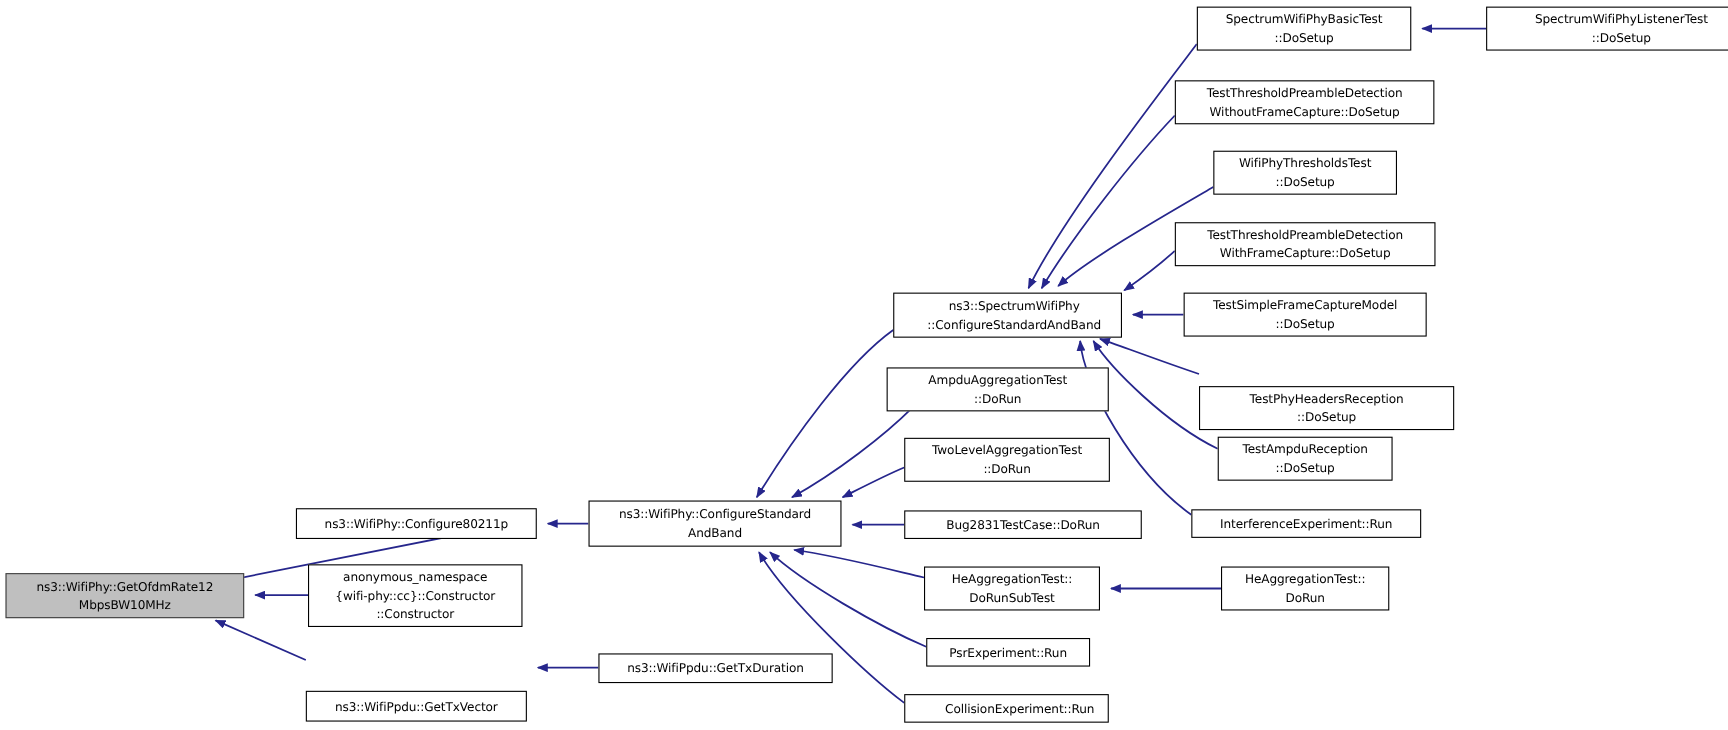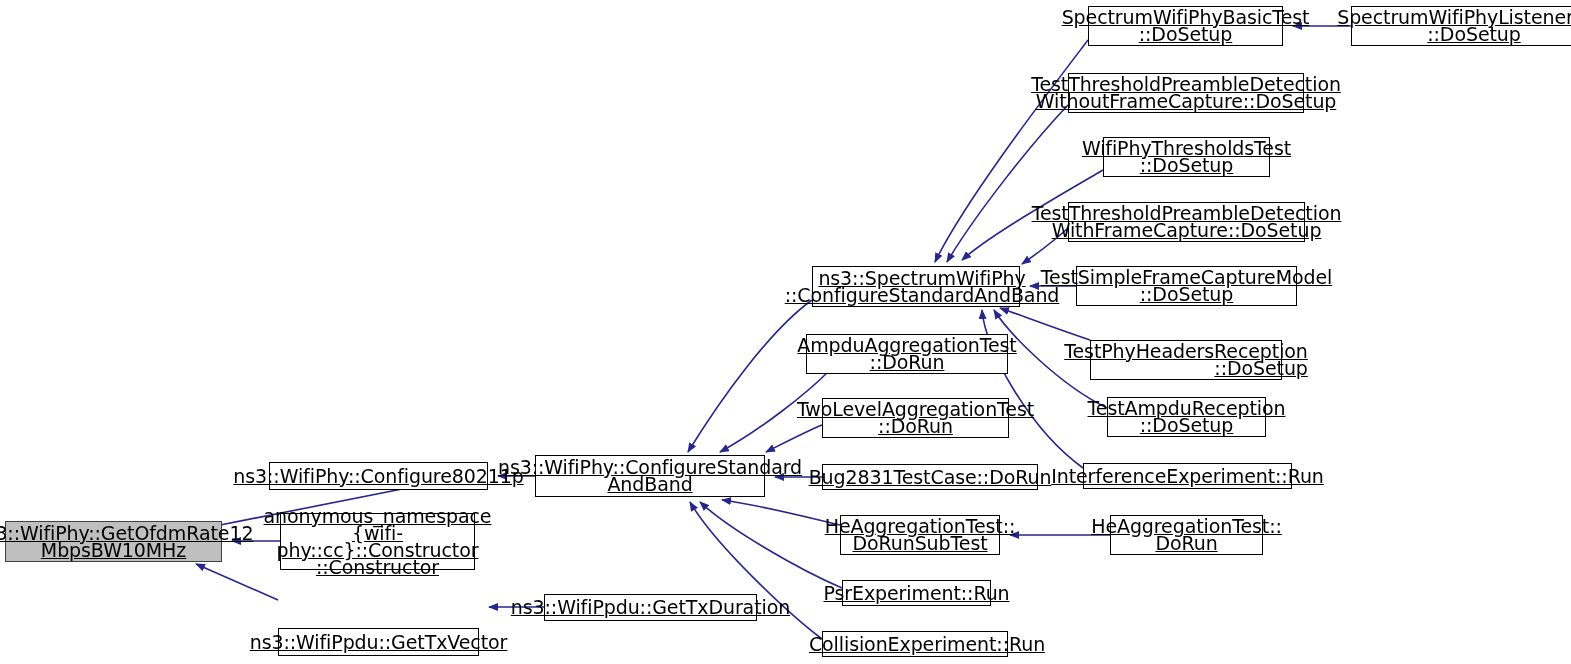--- a/index.html
+++ b/index.html
@@ -36,12 +36,11 @@
     align-items: center;
     justify-content: center;
     text-align: center;
-    font-size: 19px;
+    font-size: 11px;
     line-height: 17px;
     white-space: pre-line;
     letter-spacing: -0.1px;
     z-index: 2;
-    text-decoration: underline;
   }
   .node.highlight {
     background: #bfbfbf;

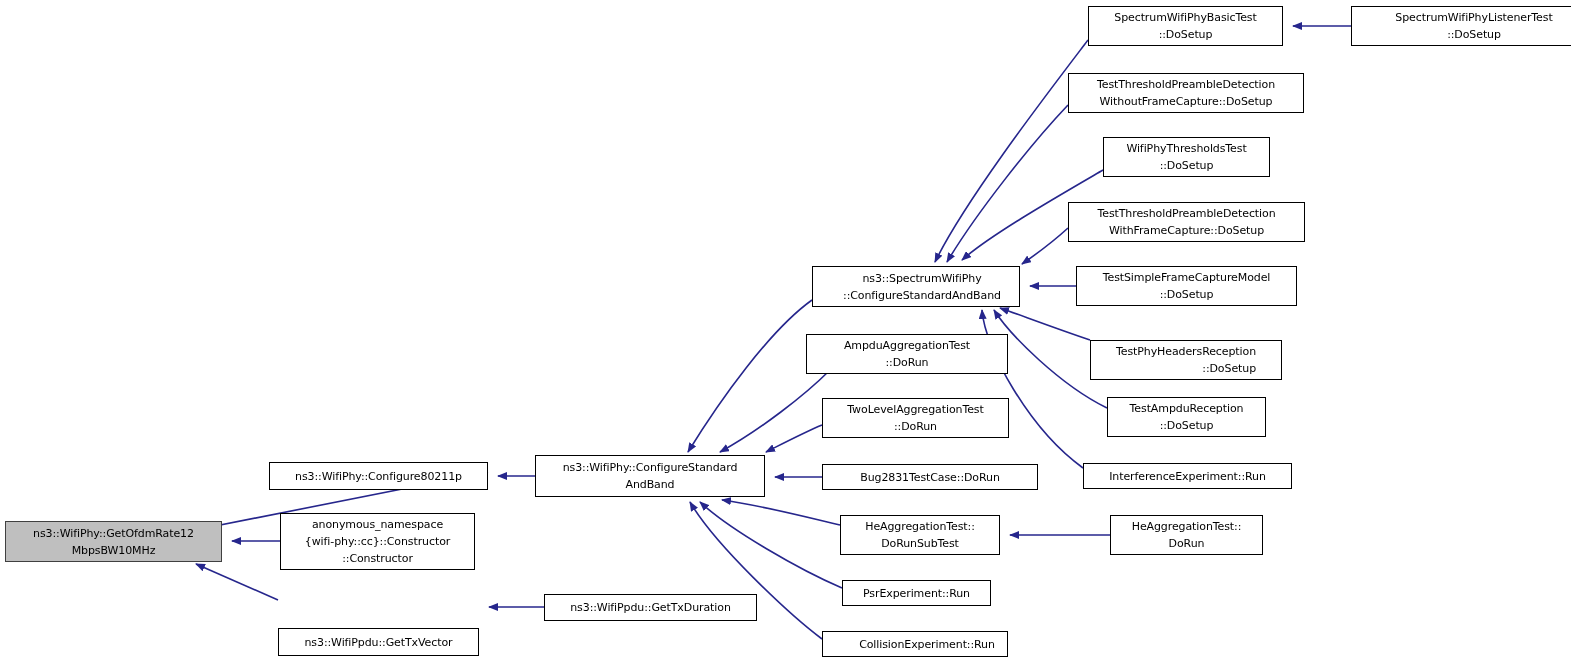--- a/index.html
+++ b/index.html
@@ -118,7 +118,7 @@
 WithFrameCapture::DoSetup</div>
       <div class="node" style="left: 1076px; top: 266px; width: 221px; height: 40px;">TestSimpleFrameCaptureModel
 ::DoSetup</div>
-      <div class="node" style="left: 1090px; top: 340px; width: 192px; height: 40px; text-align: right;">TestPhyHeadersReception
+      <div class="node" style="left: 1090px; top: 351px; width: 232px; height: 40px;">TestPhyHeadersReception
 ::DoSetup</div>
       <div class="node" style="left: 1107px; top: 397px; width: 159px; height: 40px;">TestAmpduReception
 ::DoSetup</div>

